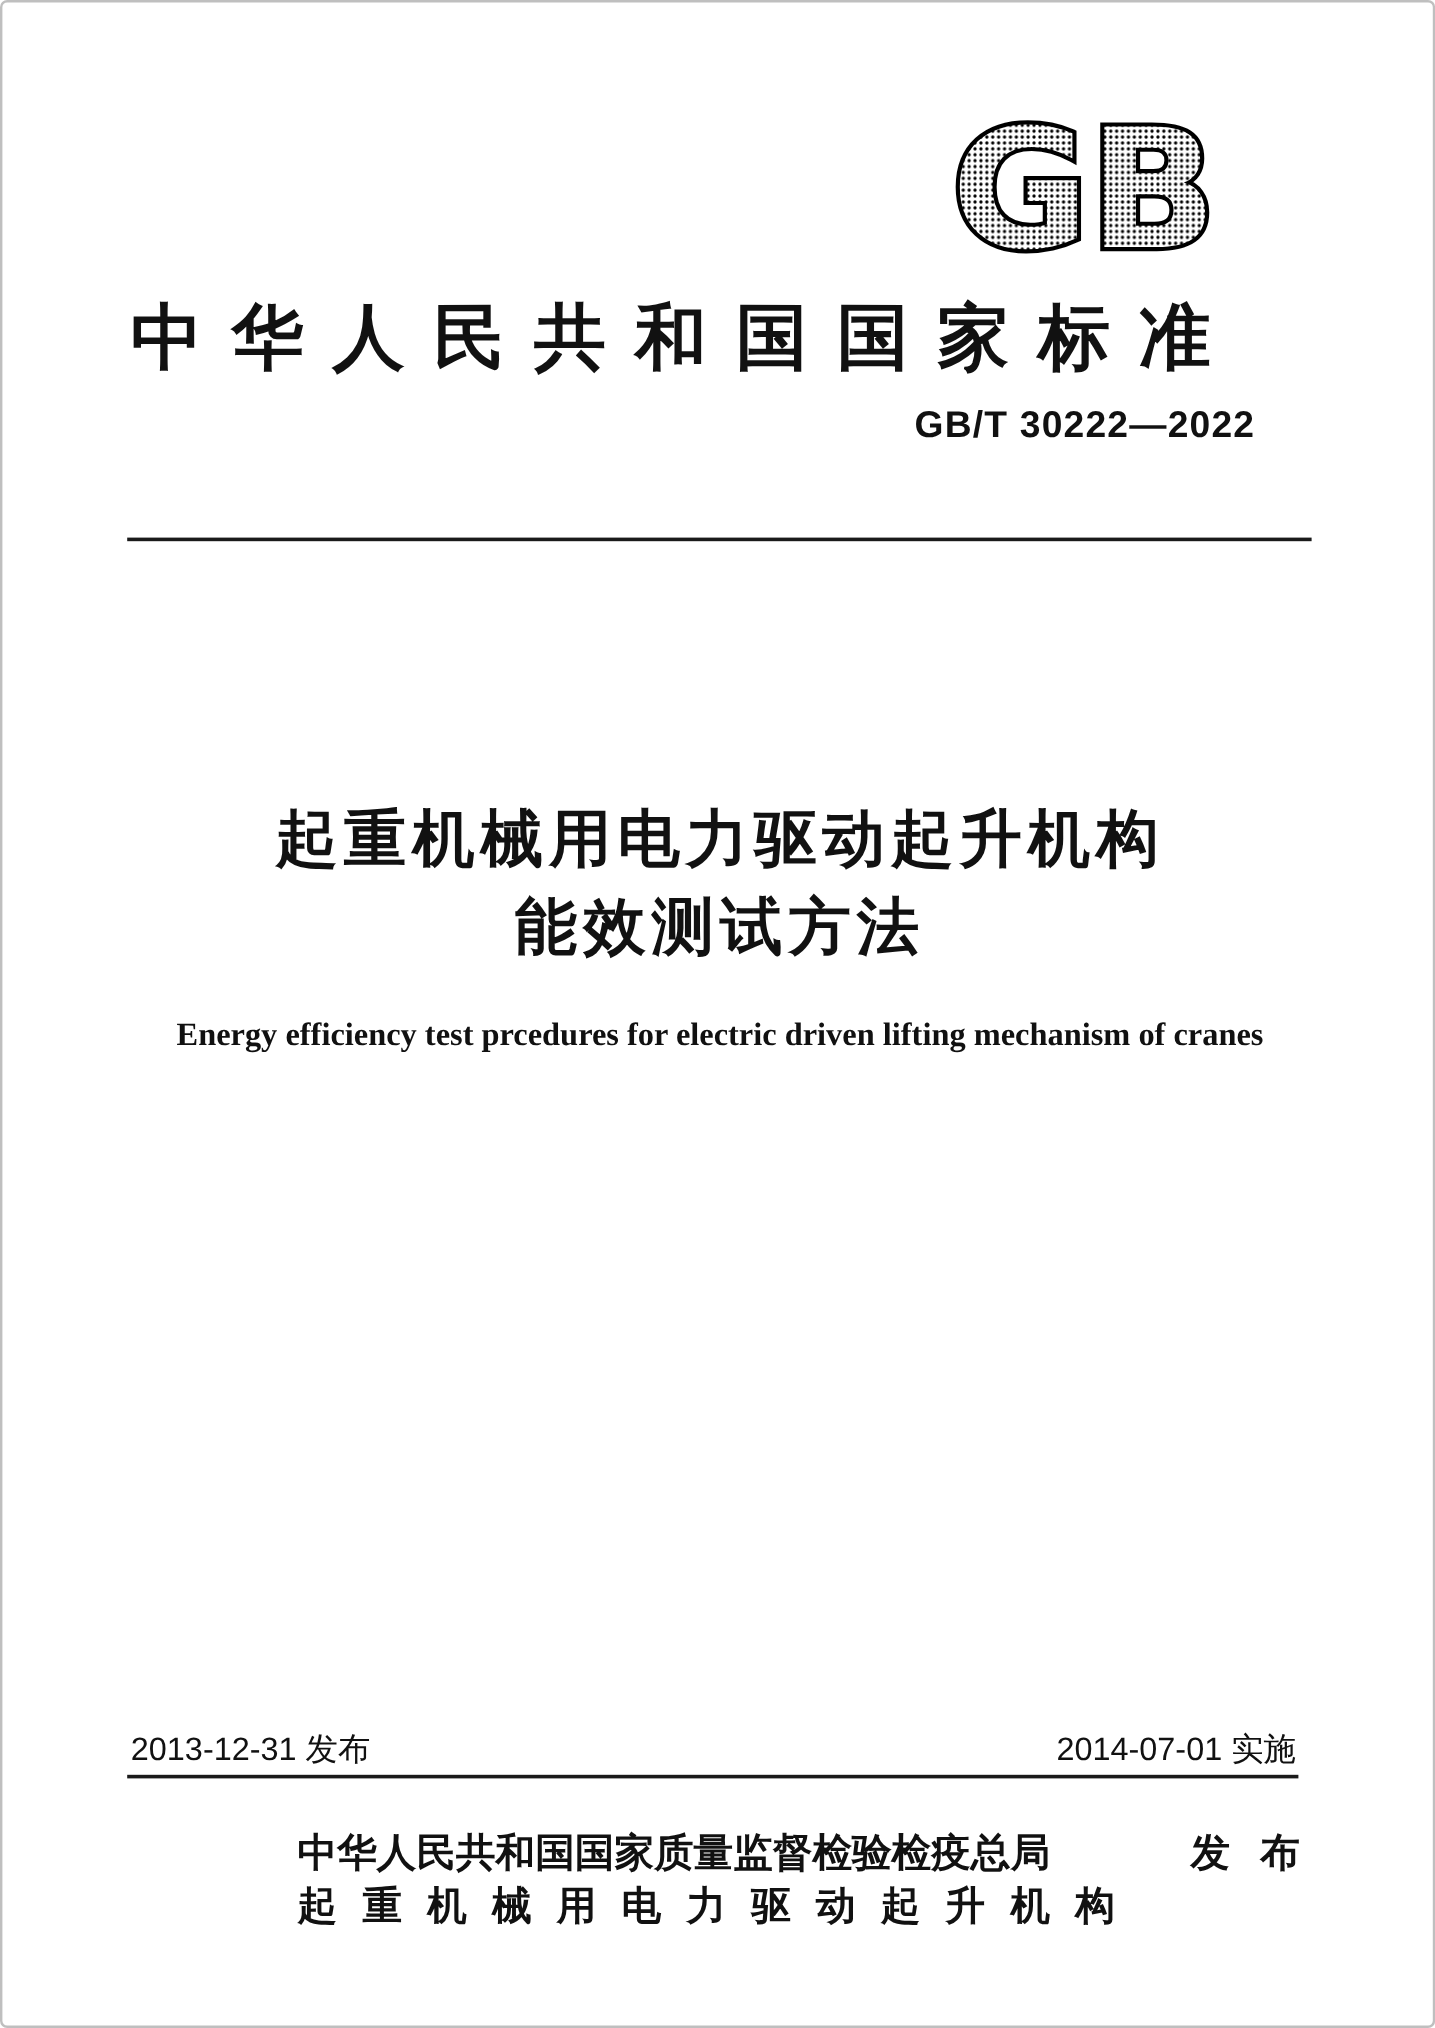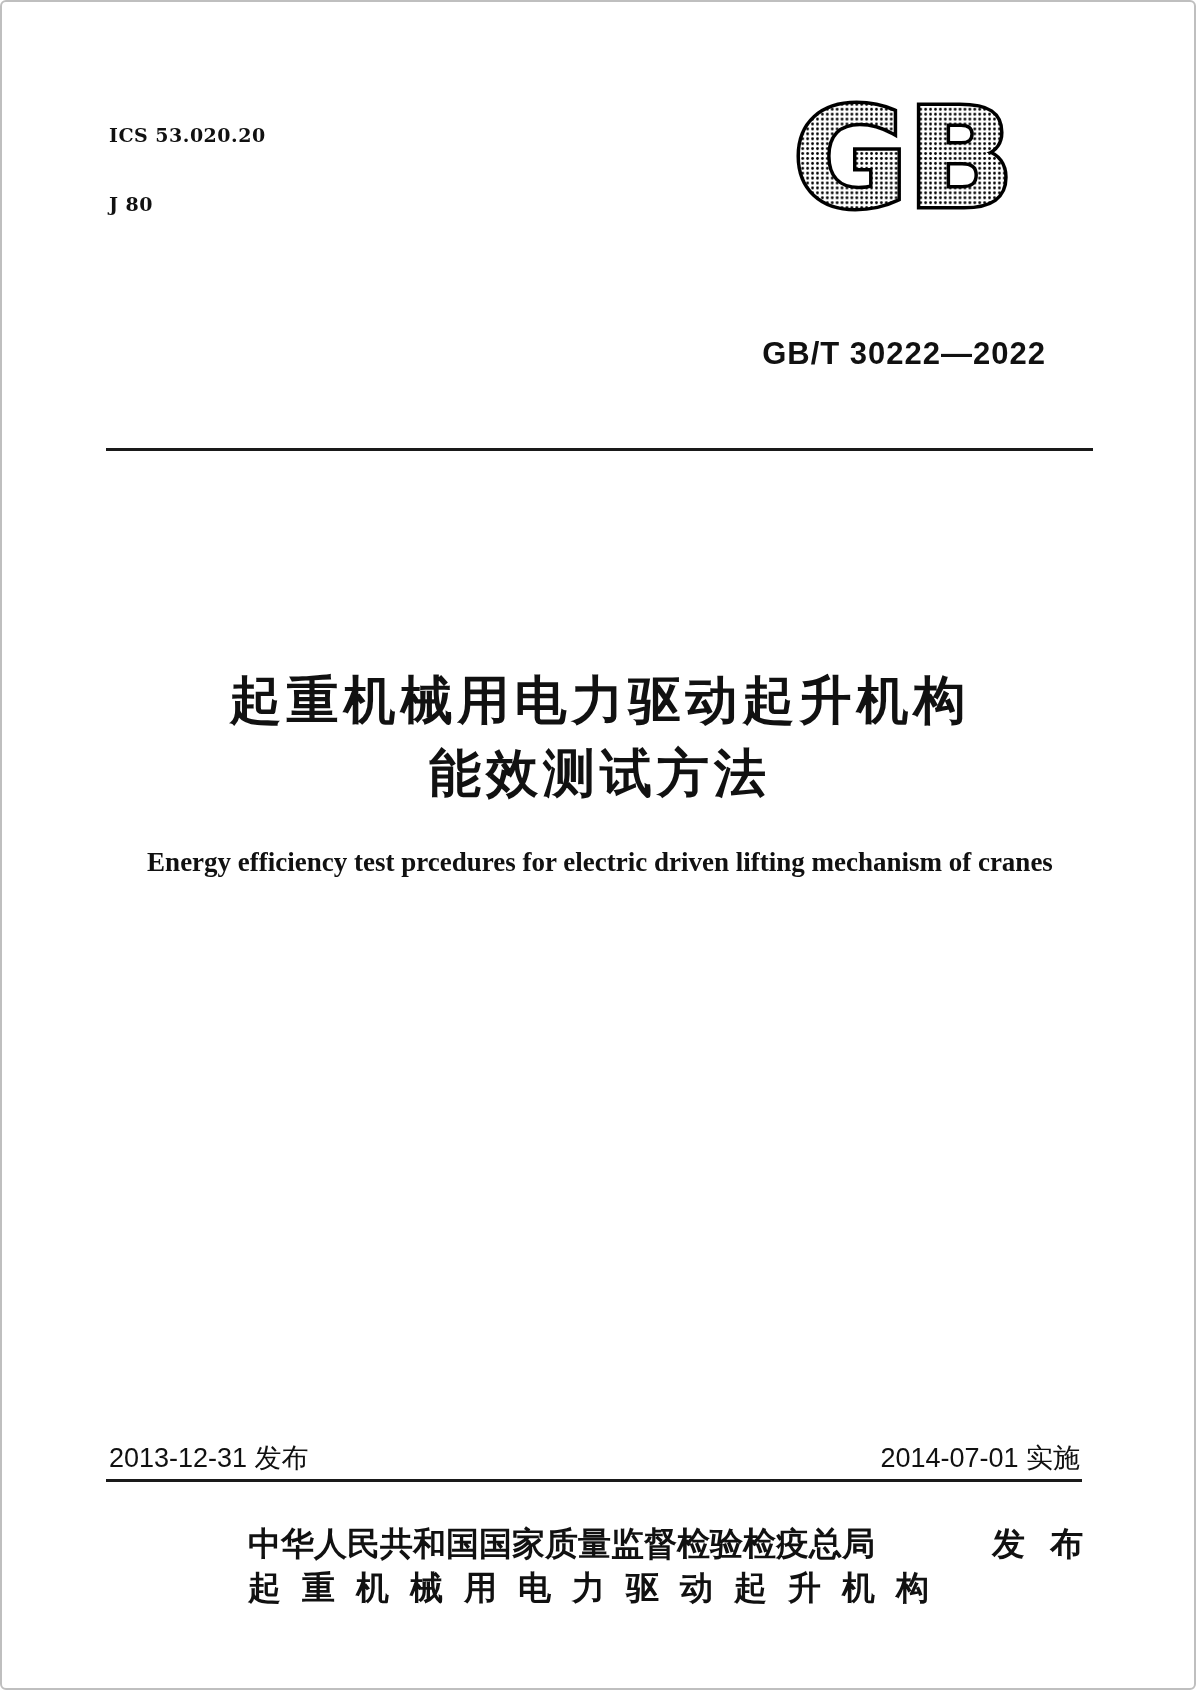--- a/index.html
+++ b/index.html
@@ -140,10 +140,6 @@
 
 <div class="page">
 
-  <div class="ics-block">
-    <div>ICS 53.020.20</div>
-    <div>J 80</div>
-  </div>
 
   <svg class="gb-logo" viewBox="0 0 240 120" aria-hidden="true">
     <defs>

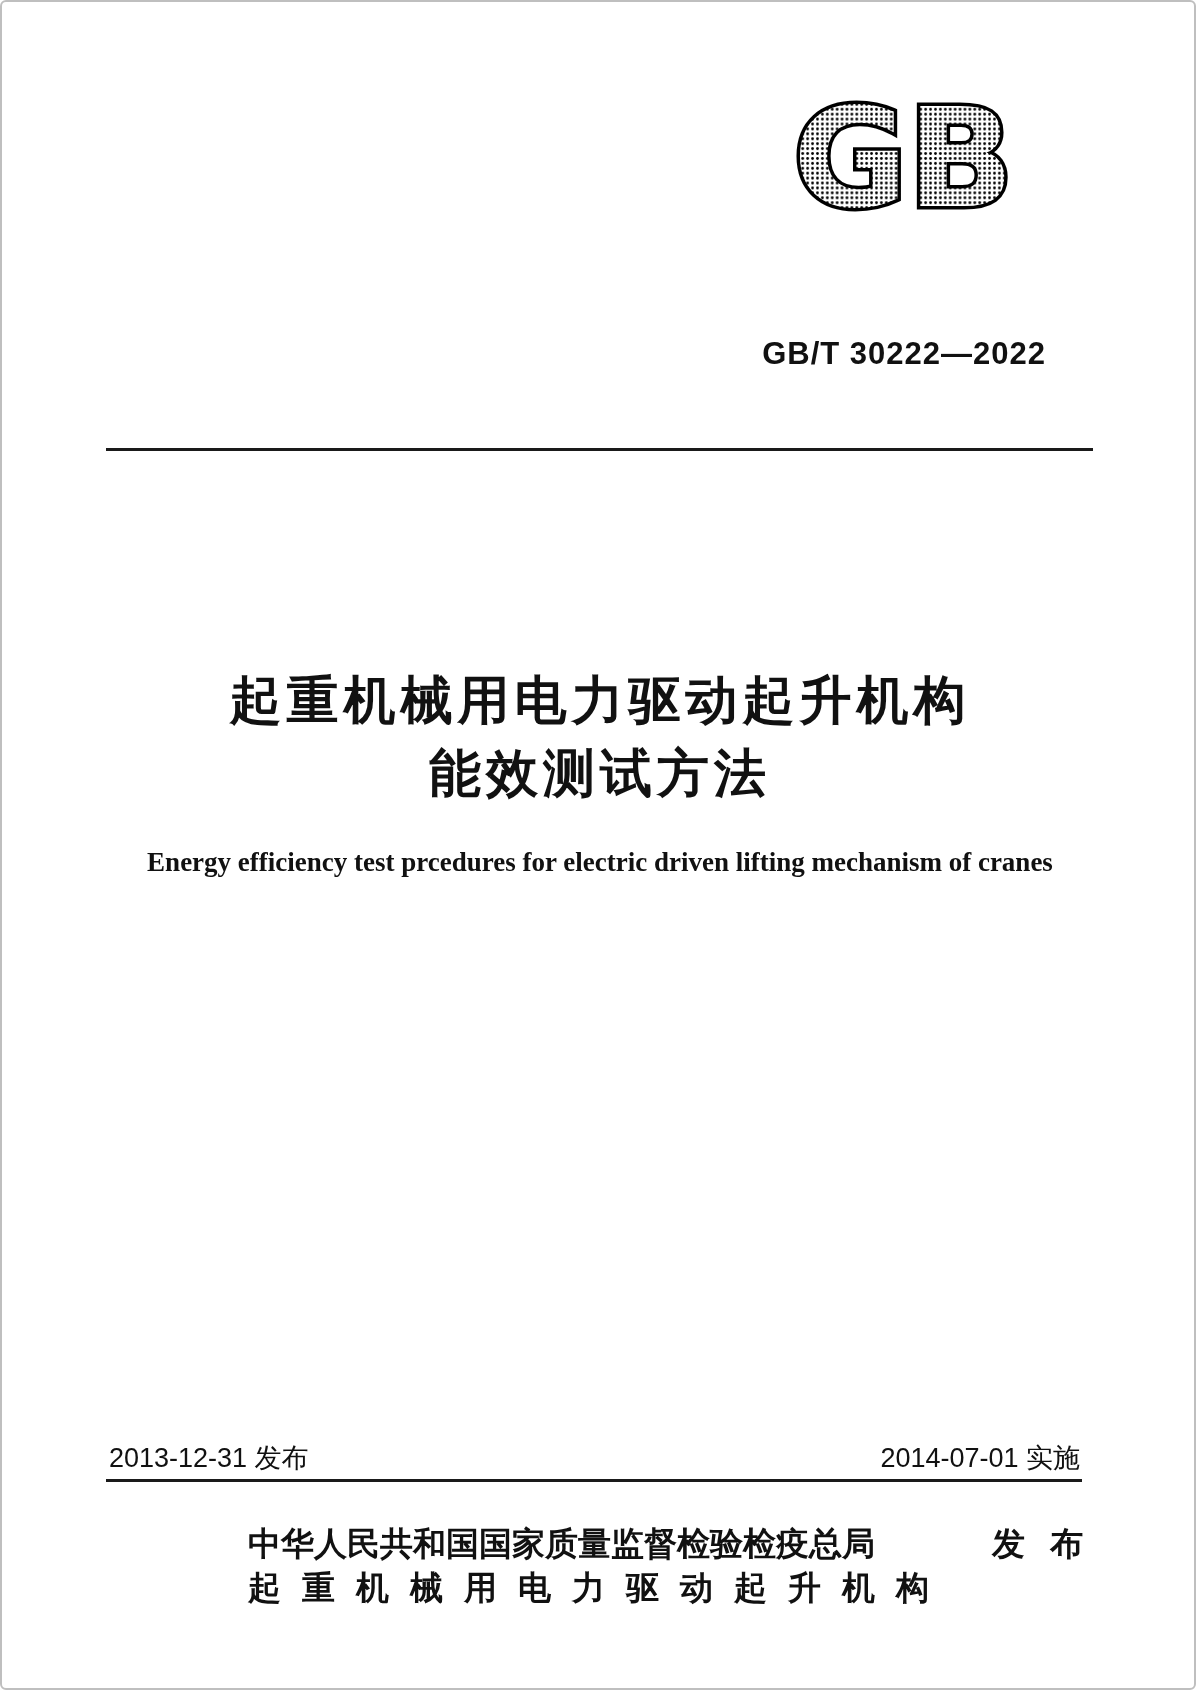--- a/index.html
+++ b/index.html
@@ -151,6 +151,7 @@
     <text x="120" y="111" text-anchor="middle" font-family="DejaVu Sans, sans-serif" font-weight="bold" font-size="140" textLength="225" lengthAdjust="spacingAndGlyphs" fill="url(#halftone)" stroke="#000000" stroke-width="7" paint-order="stroke">GB</text>
   </svg>
 
+  <div class="heading">中华人民共和国国家标准</div>
 
   <div class="std-number">GB/T 30222—2022</div>
 

